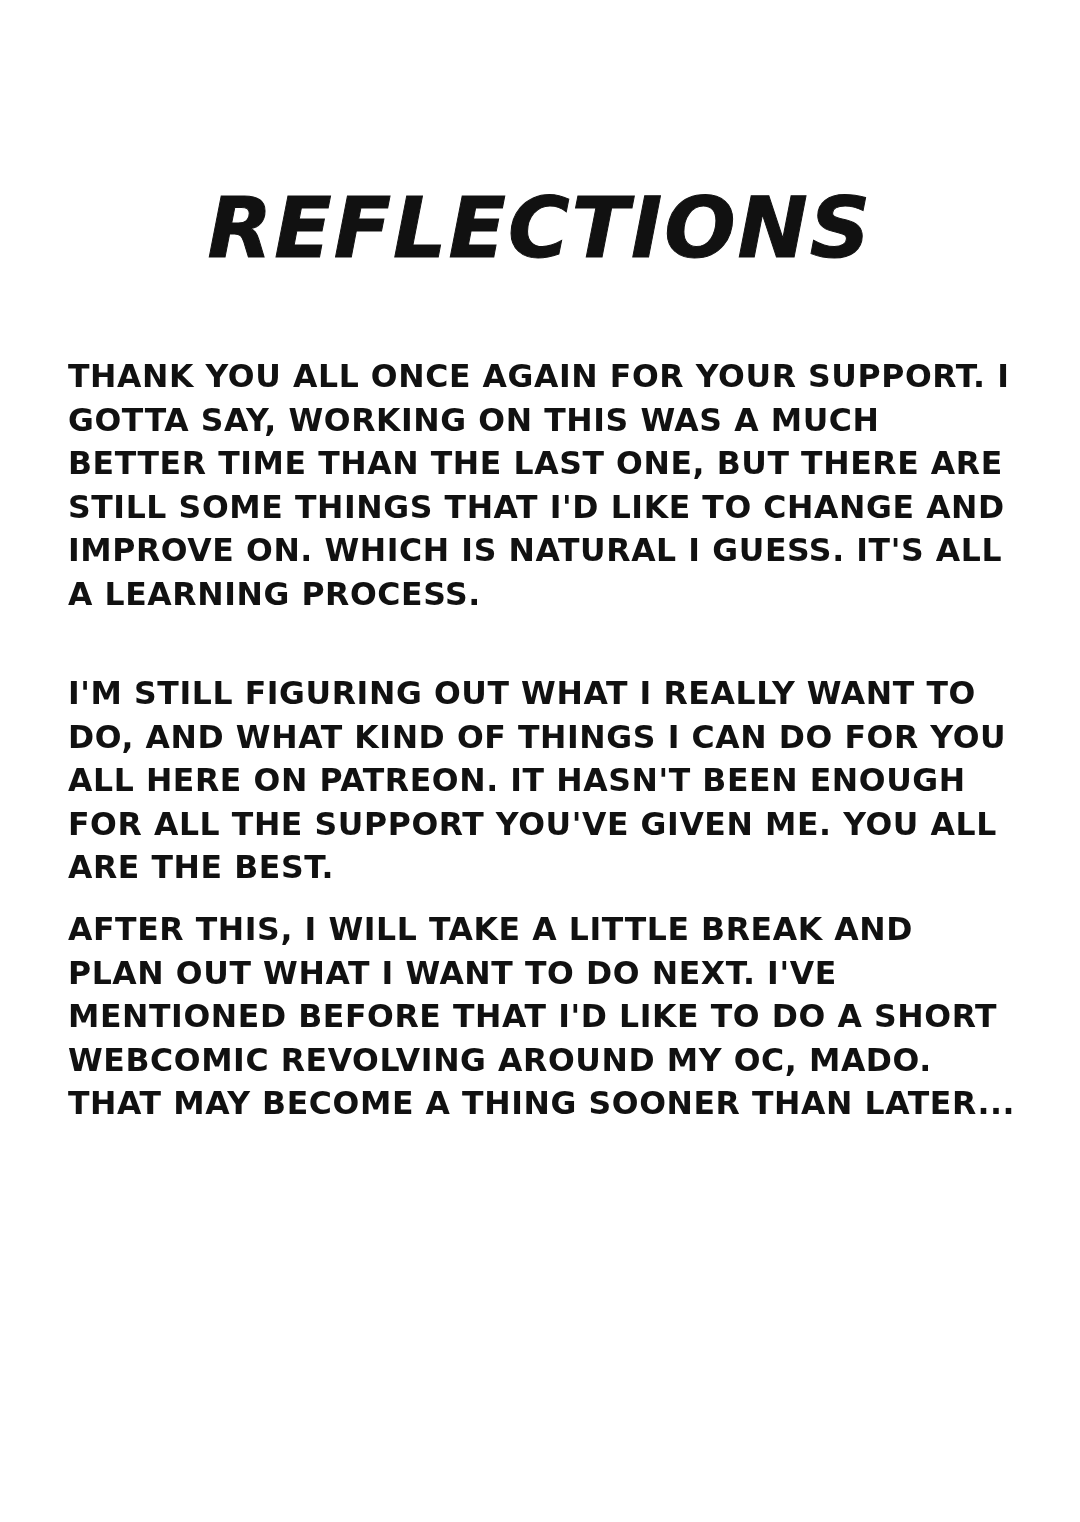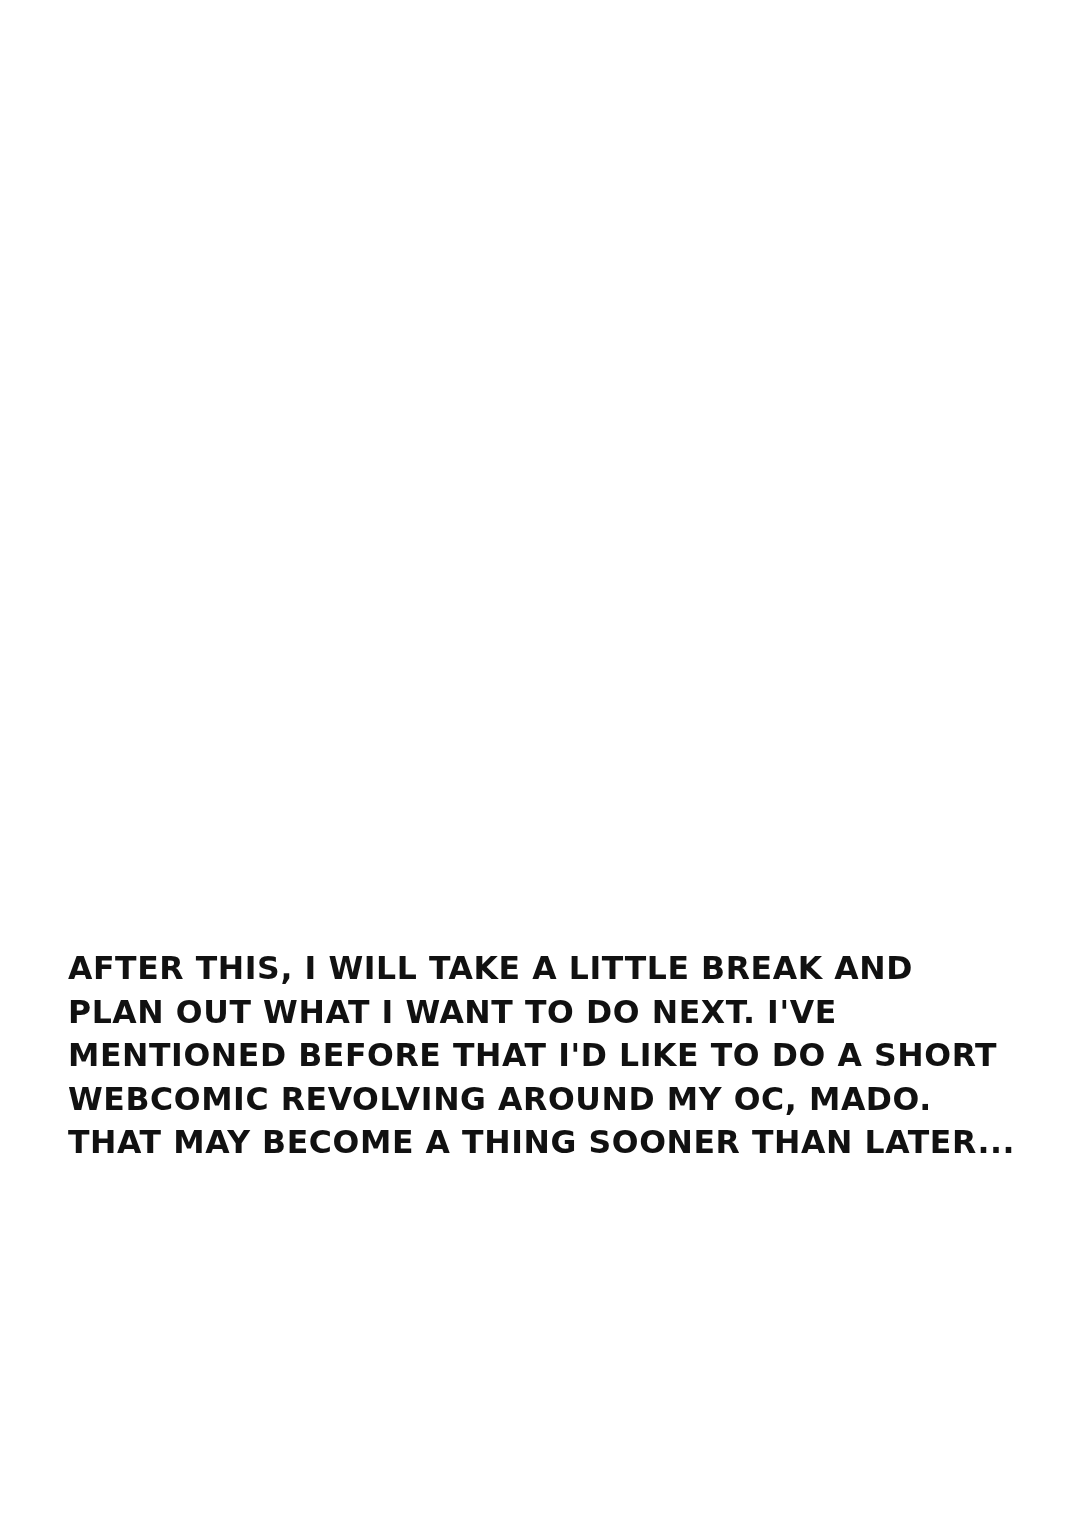--- a/index.html
+++ b/index.html
@@ -62,6 +62,7 @@
 
 <div class="page">
 
+  <h1 class="title">REFLECTIONS</h1>
 
 
 

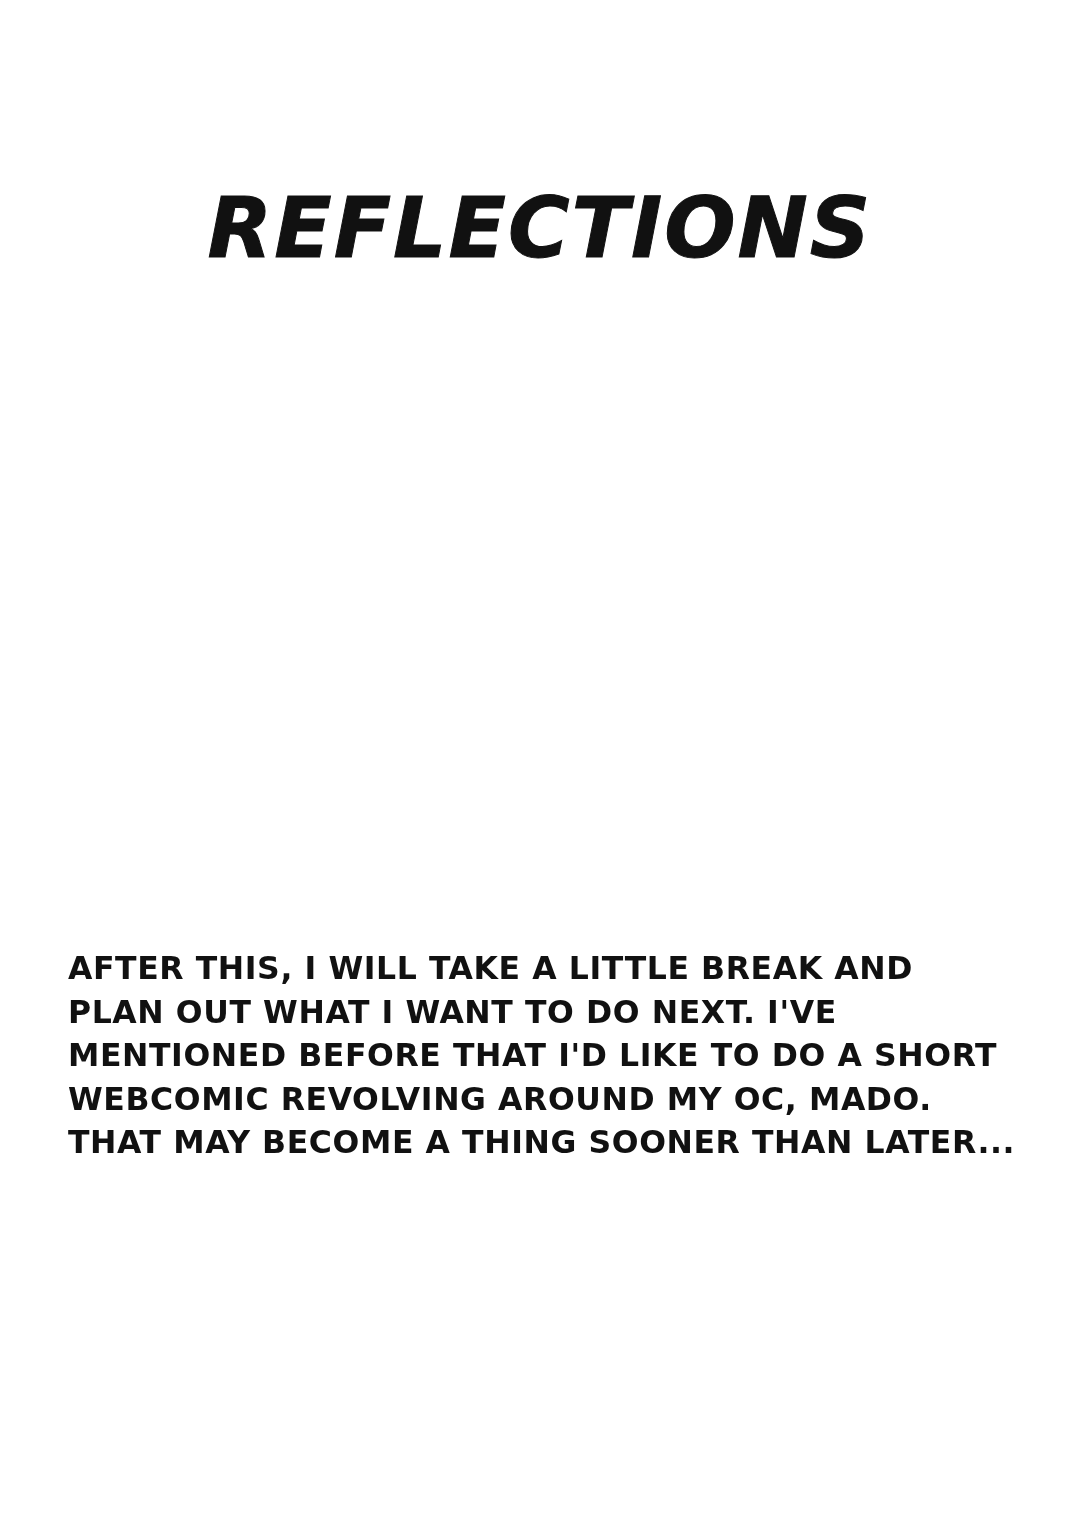--- a/index.html
+++ b/index.html
@@ -64,6 +64,7 @@
 
   <h1 class="title">REFLECTIONS</h1>
 
+  <p class="para body-block p1">THANK YOU ALL ONCE AGAIN FOR YOUR SUPPORT. I GOTTA SAY, WORKING ON THIS WAS A MUCH BETTER TIME THAN THE LAST ONE, BUT THERE ARE STILL SOME THINGS THAT I'D LIKE TO CHANGE AND IMPROVE ON. WHICH IS NATURAL I GUESS. IT'S ALL A LEARNING PROCESS.</p>
 
 
   <p class="para body-block p3">AFTER THIS, I WILL TAKE A LITTLE BREAK AND PLAN OUT WHAT I WANT TO DO NEXT. I'VE MENTIONED BEFORE THAT I'D LIKE TO DO A SHORT WEBCOMIC REVOLVING AROUND MY OC, MADO. THAT MAY BECOME A THING SOONER THAN LATER...</p>

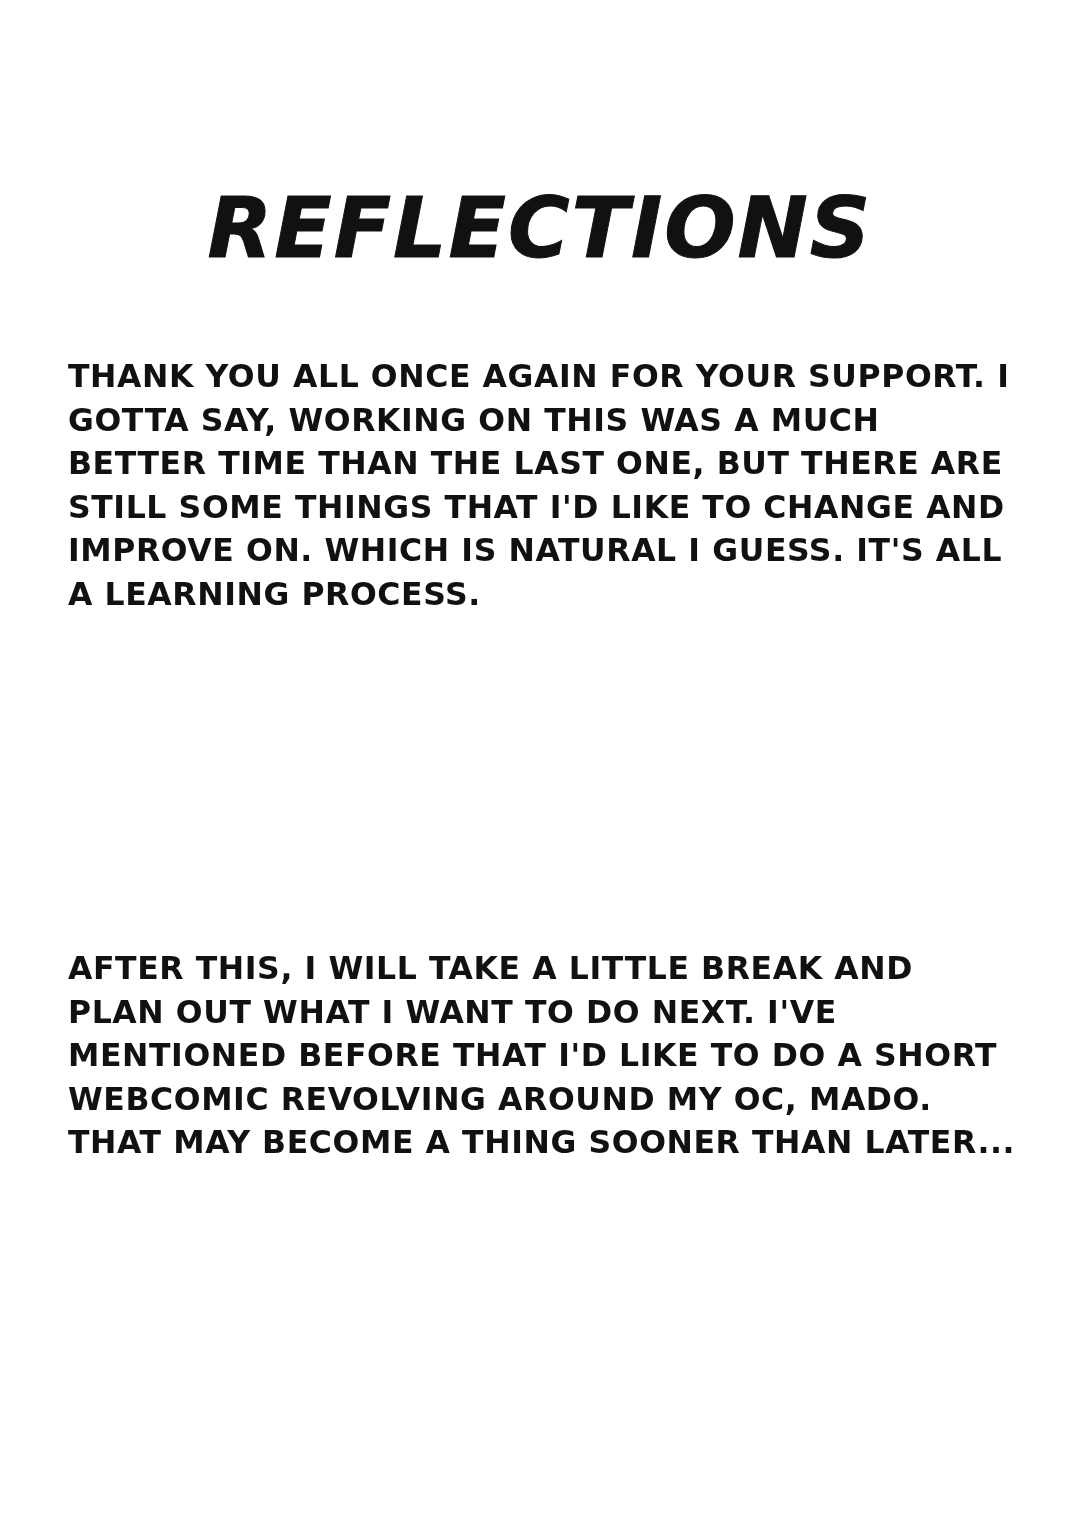--- a/index.html
+++ b/index.html
@@ -66,6 +66,7 @@
 
   <p class="para body-block p1">THANK YOU ALL ONCE AGAIN FOR YOUR SUPPORT. I GOTTA SAY, WORKING ON THIS WAS A MUCH BETTER TIME THAN THE LAST ONE, BUT THERE ARE STILL SOME THINGS THAT I'D LIKE TO CHANGE AND IMPROVE ON. WHICH IS NATURAL I GUESS. IT'S ALL A LEARNING PROCESS.</p>
 
+  <p class="para body-block p2">I'M STILL FIGURING OUT WHAT I REALLY WANT TO DO, AND WHAT KIND OF THINGS I CAN DO FOR YOU ALL HERE ON PATREON. IT HASN'T BEEN ENOUGH FOR ALL THE SUPPORT YOU'VE GIVEN ME. YOU ALL ARE THE BEST.</p>
 
   <p class="para body-block p3">AFTER THIS, I WILL TAKE A LITTLE BREAK AND PLAN OUT WHAT I WANT TO DO NEXT. I'VE MENTIONED BEFORE THAT I'D LIKE TO DO A SHORT WEBCOMIC REVOLVING AROUND MY OC, MADO. THAT MAY BECOME A THING SOONER THAN LATER...</p>
 

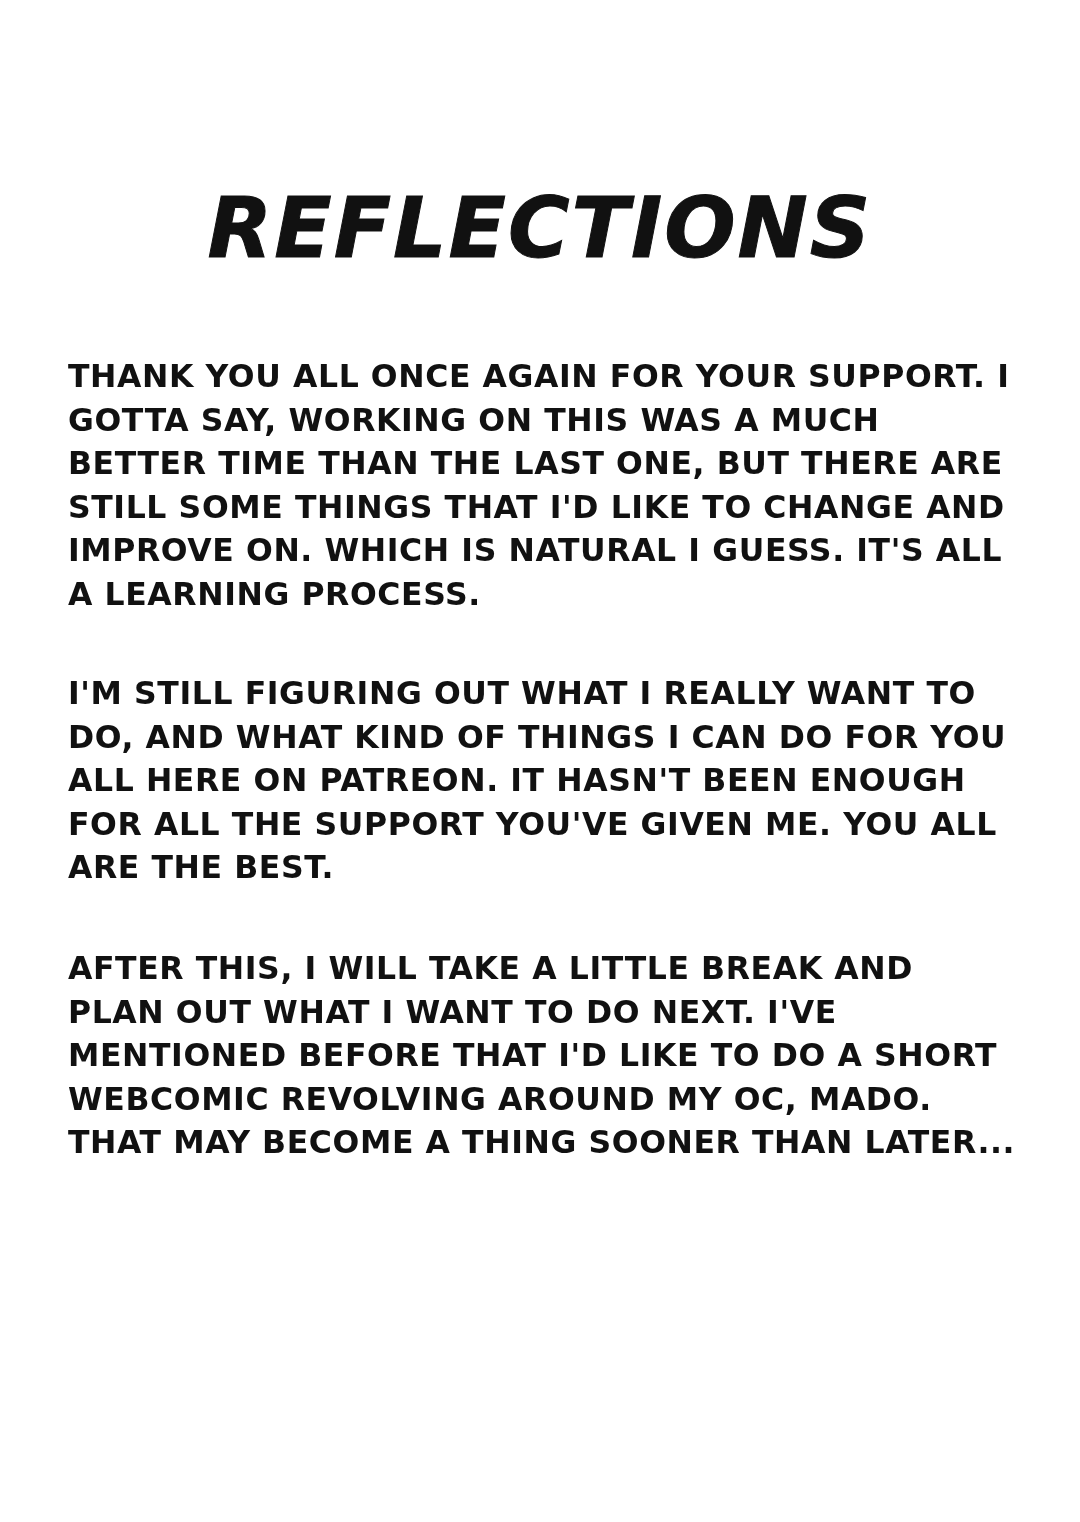--- a/index.html
+++ b/index.html
@@ -54,7 +54,7 @@
   }
   .p1 { top: 355px; }
   .p2 { top: 672px; }
-  .p3 { top: 908px; margin-top: 39px; }
+  .p3 { top: 908px; }
   .p4 { top: 1195px; }
 </style>
 </head>

